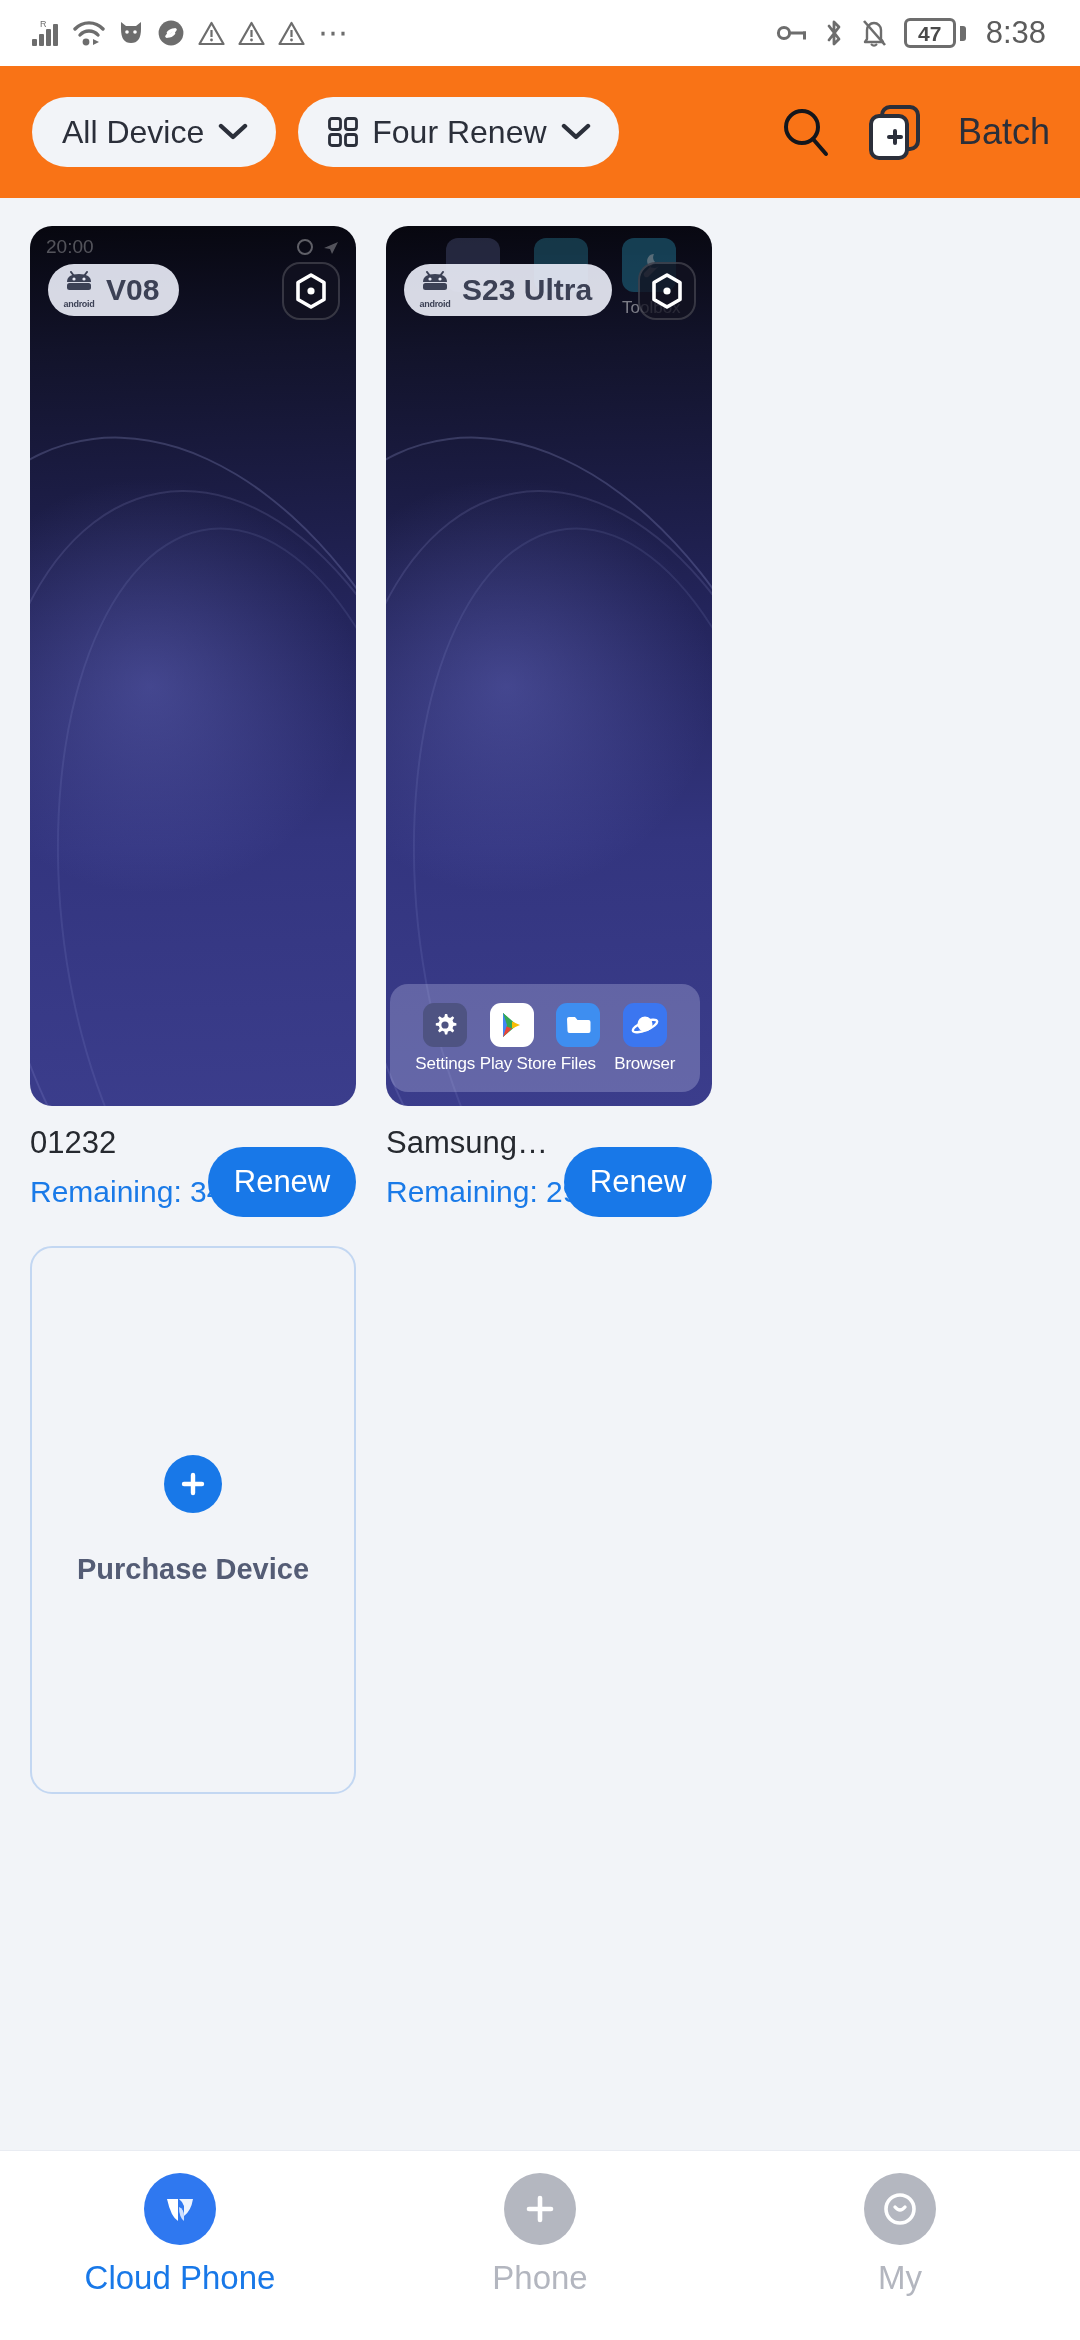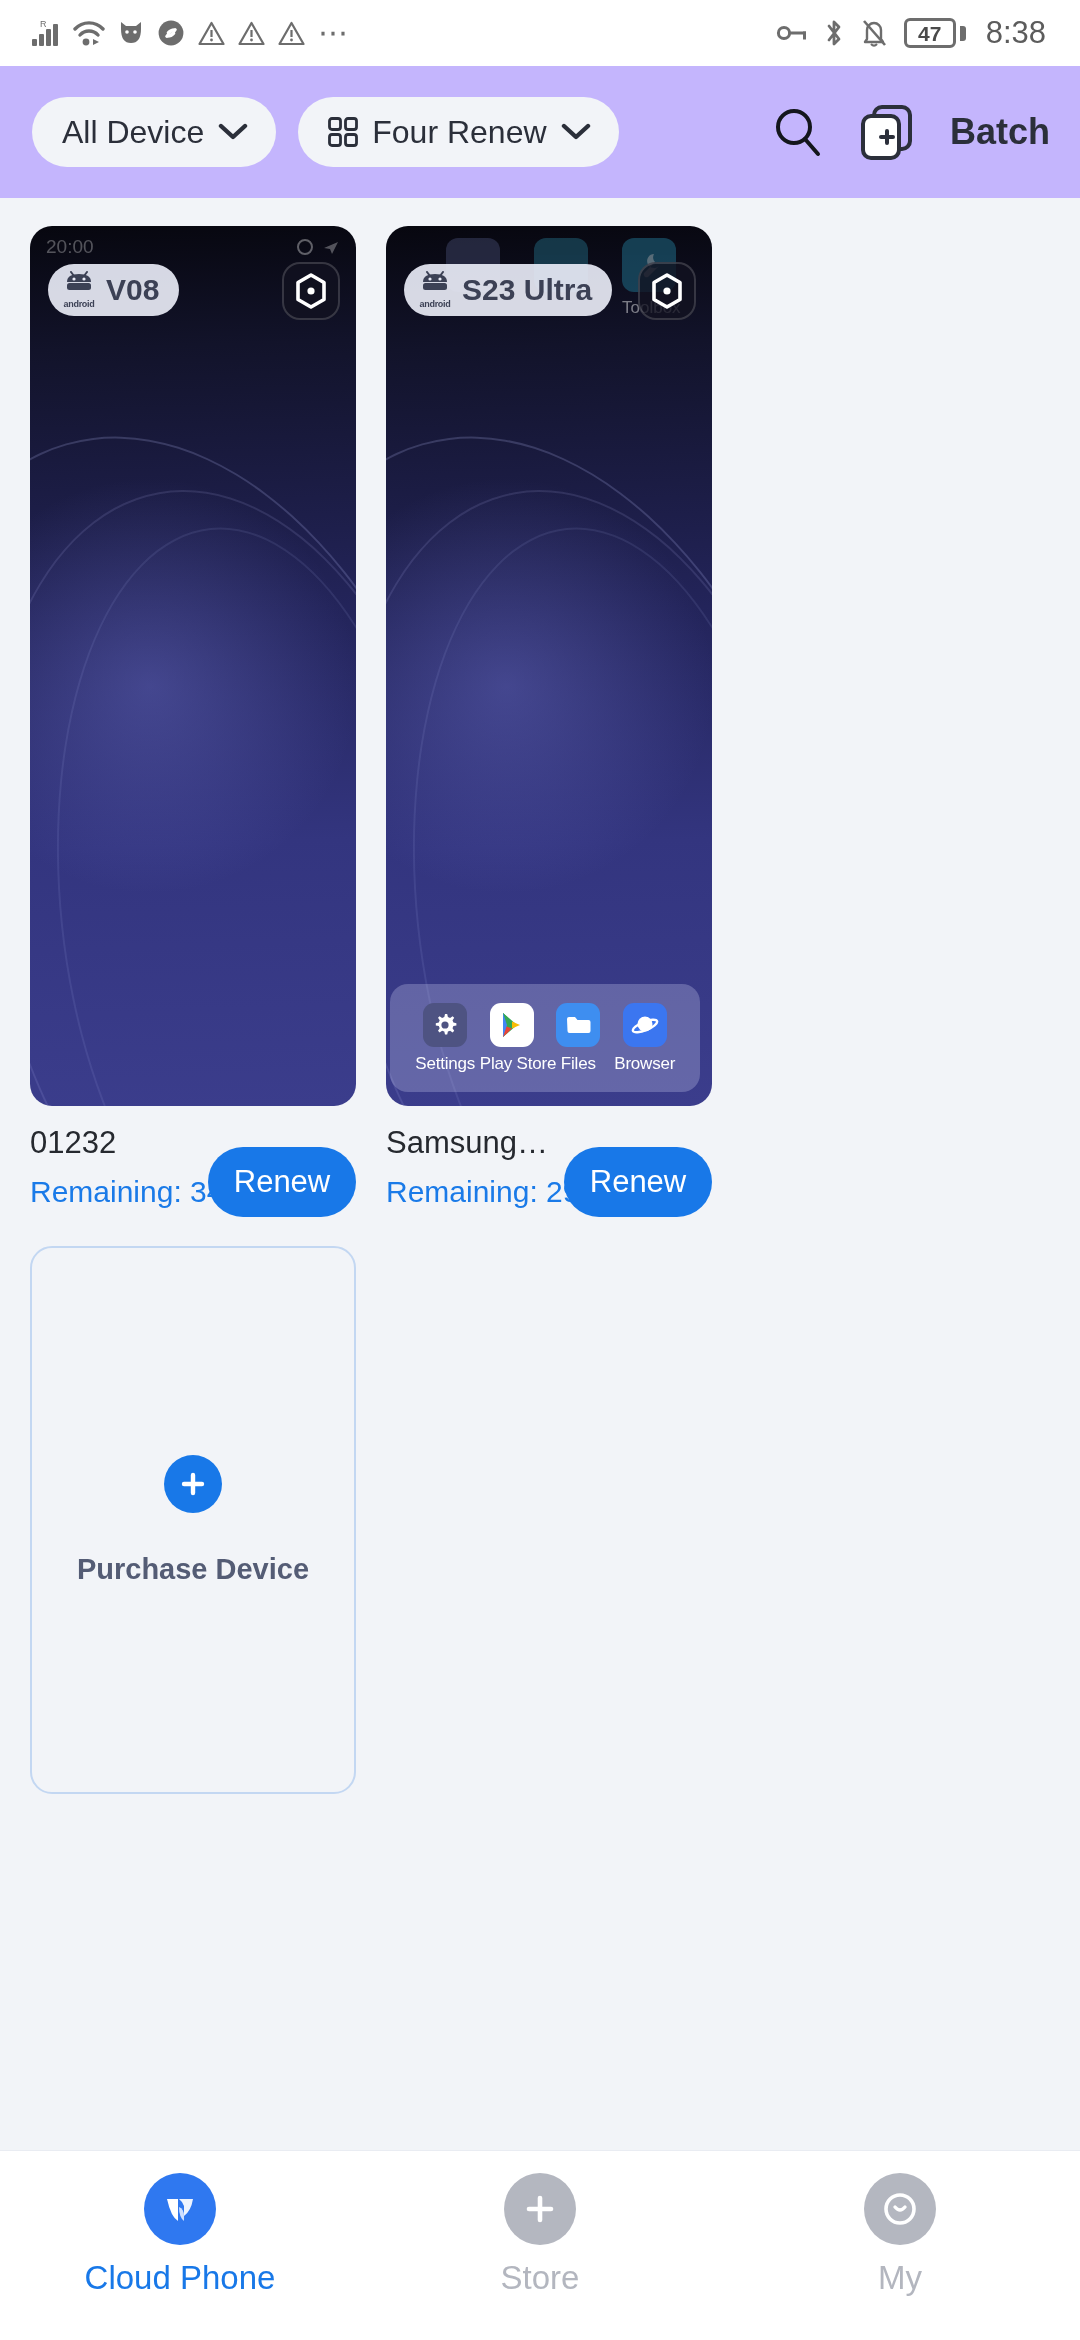--- a/index.html
+++ b/index.html
@@ -45,7 +45,7 @@
 
   
   .toolbar {
-    height:132px; width:100%; background:#c4b5fd;
+    height:132px; width:100%; background:#f97316;
     display:flex; align-items:center; padding:0 30px 0 32px;
   }
   .chip {

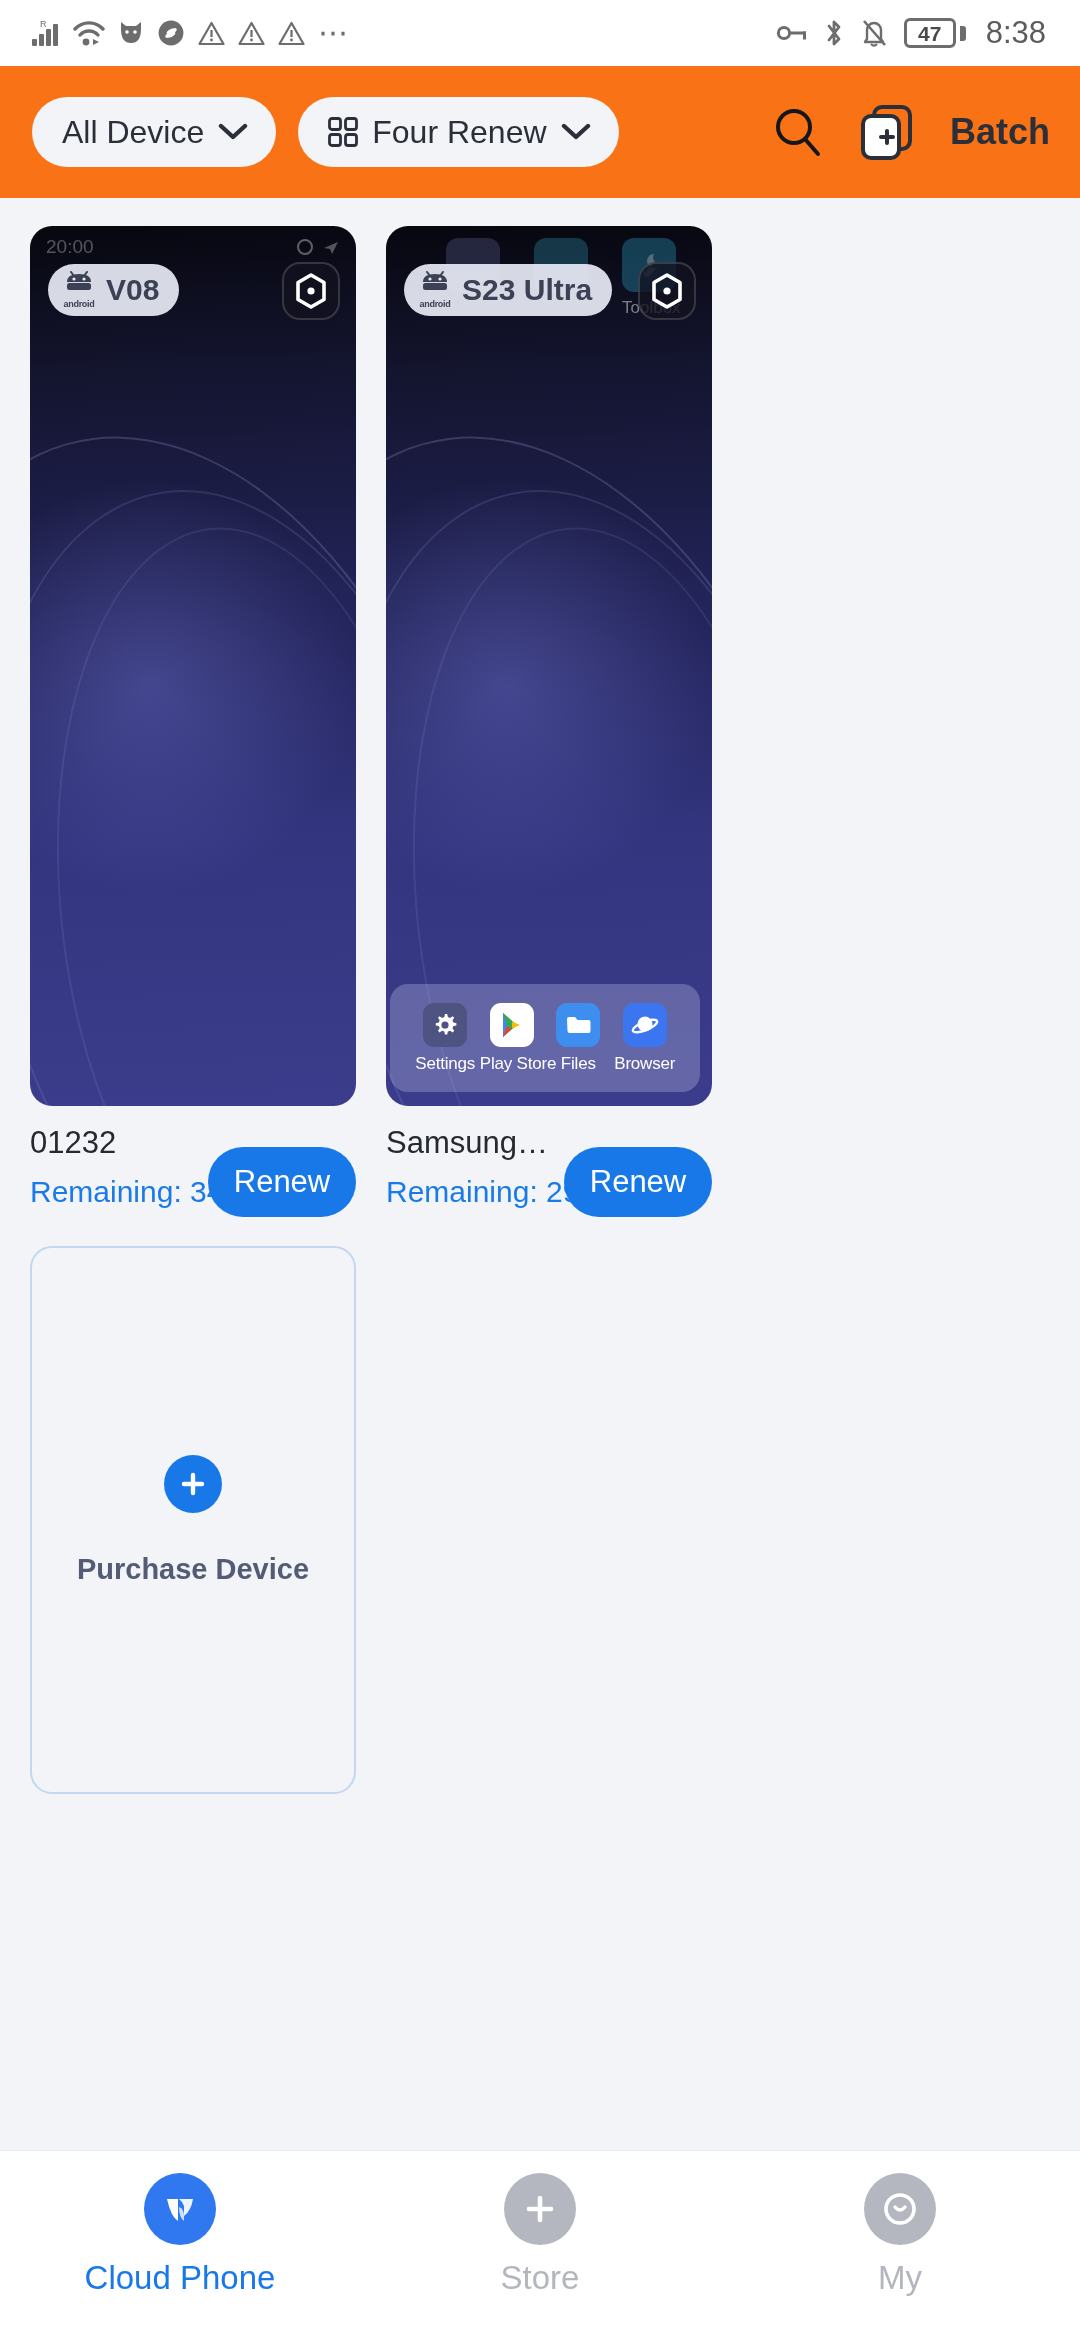--- a/index.html
+++ b/index.html
@@ -64,7 +64,7 @@
   }
   .icon-btn { display:flex; align-items:center; cursor:pointer; }
   .batch-label {
-    font-size:36px; font-weight:bold; color:#2b2f3a; margin-left:2px;
+    font-size:36px; font-weight:normal; color:#2b2f3a; margin-left:2px;
   }
 
   

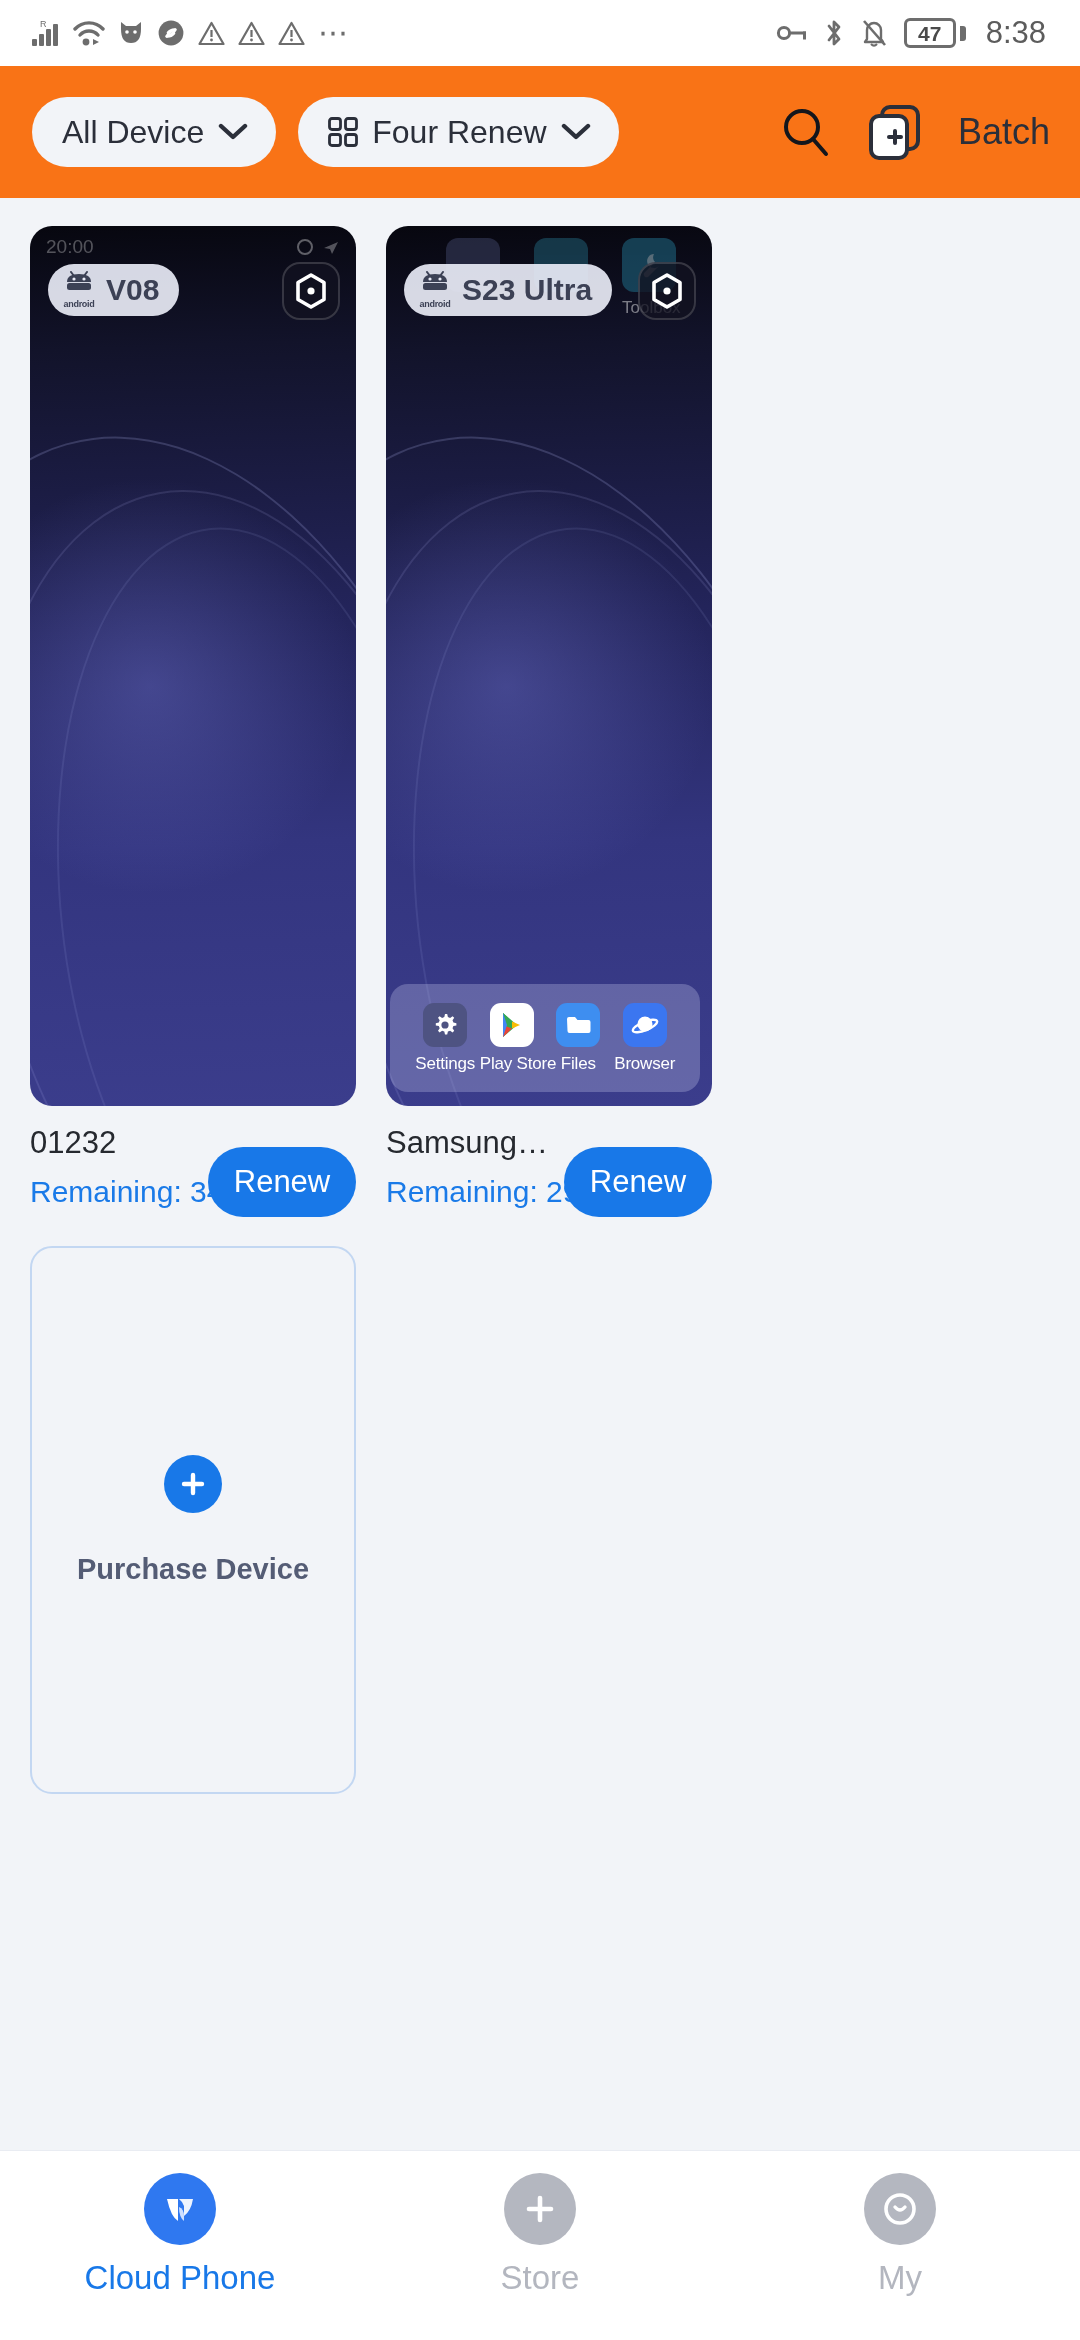--- a/index.html
+++ b/index.html
@@ -547,7 +547,7 @@
         <line x1="9" y1="20" x2="31" y2="20" stroke="#ffffff" stroke-width="4.6" stroke-linecap="round"></line>
       </svg>
     </div>
-    <div class="nav-label inactive">Store</div>
+    <div class="nav-label inactive">Phone</div>
   </div>
 
   <div class="nav-item">

